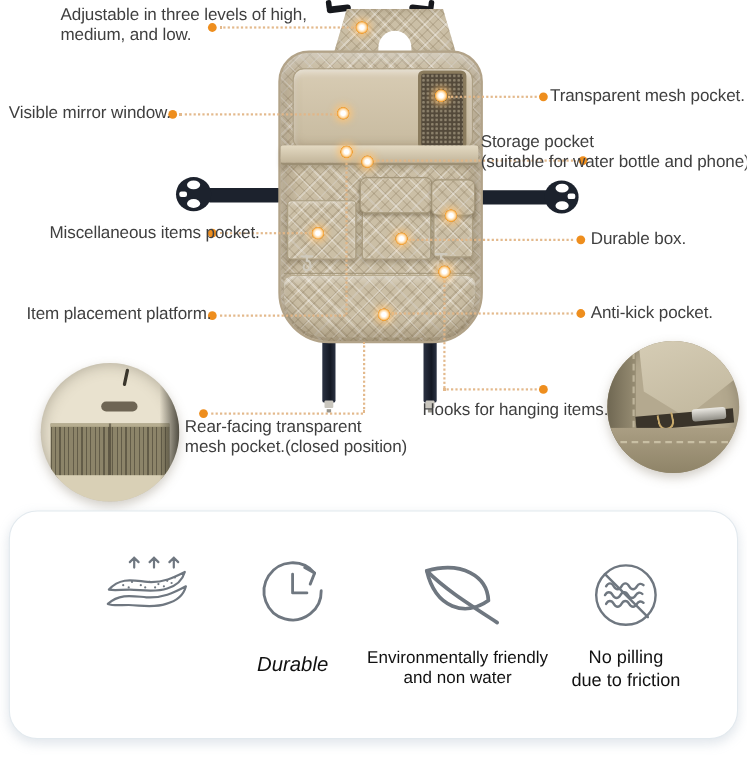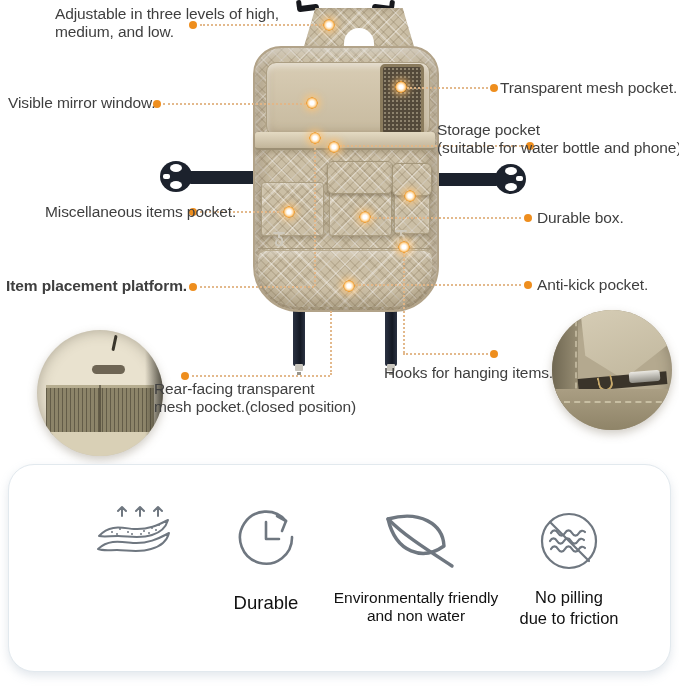--- a/index.html
+++ b/index.html
@@ -200,7 +200,7 @@
   <div class="callout" style="left:537px;top:209px;">
     <div>Durable box.</div>
   </div>
-  <div class="callout" style="left:6px;top:277px;font-weight:bold;">
+  <div class="callout" style="left:24px;top:277px;">
     <div>Item placement platform.</div>
   </div>
   <div class="callout" style="left:537px;top:276px;">

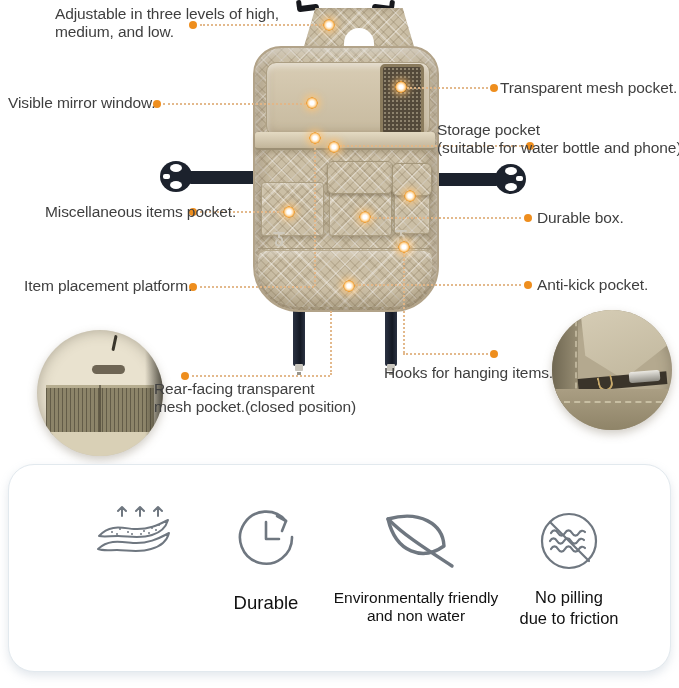--- a/index.html
+++ b/index.html
@@ -209,7 +209,7 @@
   <div class="callout" style="left:384px;top:364px;">
     <div>Hooks for hanging items.</div>
   </div>
-  <div class="callout" style="left:154px;top:380px;">
+  <div class="callout" style="left:168px;top:380px;">
     <div>Rear-facing transparent</div>
     <div>mesh pocket.(closed position)</div>
   </div>

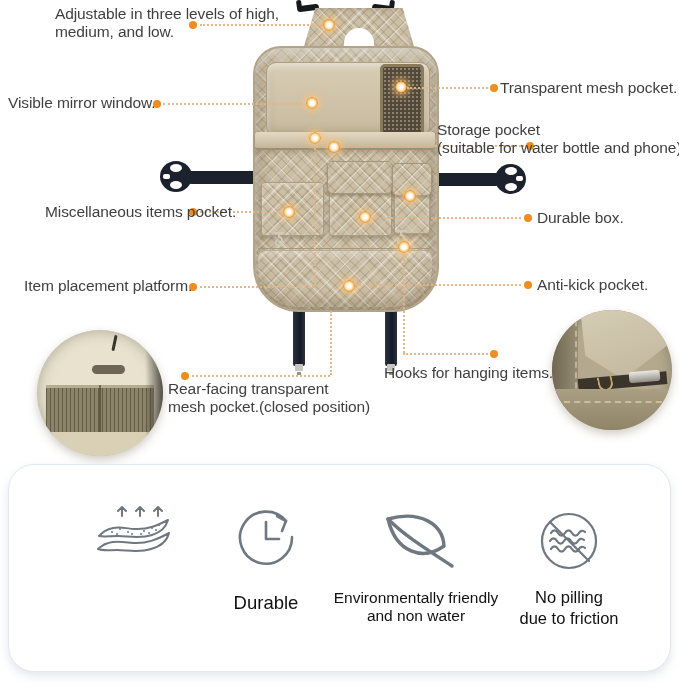--- a/index.html
+++ b/index.html
@@ -250,7 +250,7 @@
           <path d="M32 17 V34 H45"></path>
         </svg>
       </span>
-      <div class="ft-main" style="margin-top:16px;">
+      <div class="ft-main" style="margin-top:16px;font-style:italic;">
         <div>Durable</div>
       </div>
     </div>

